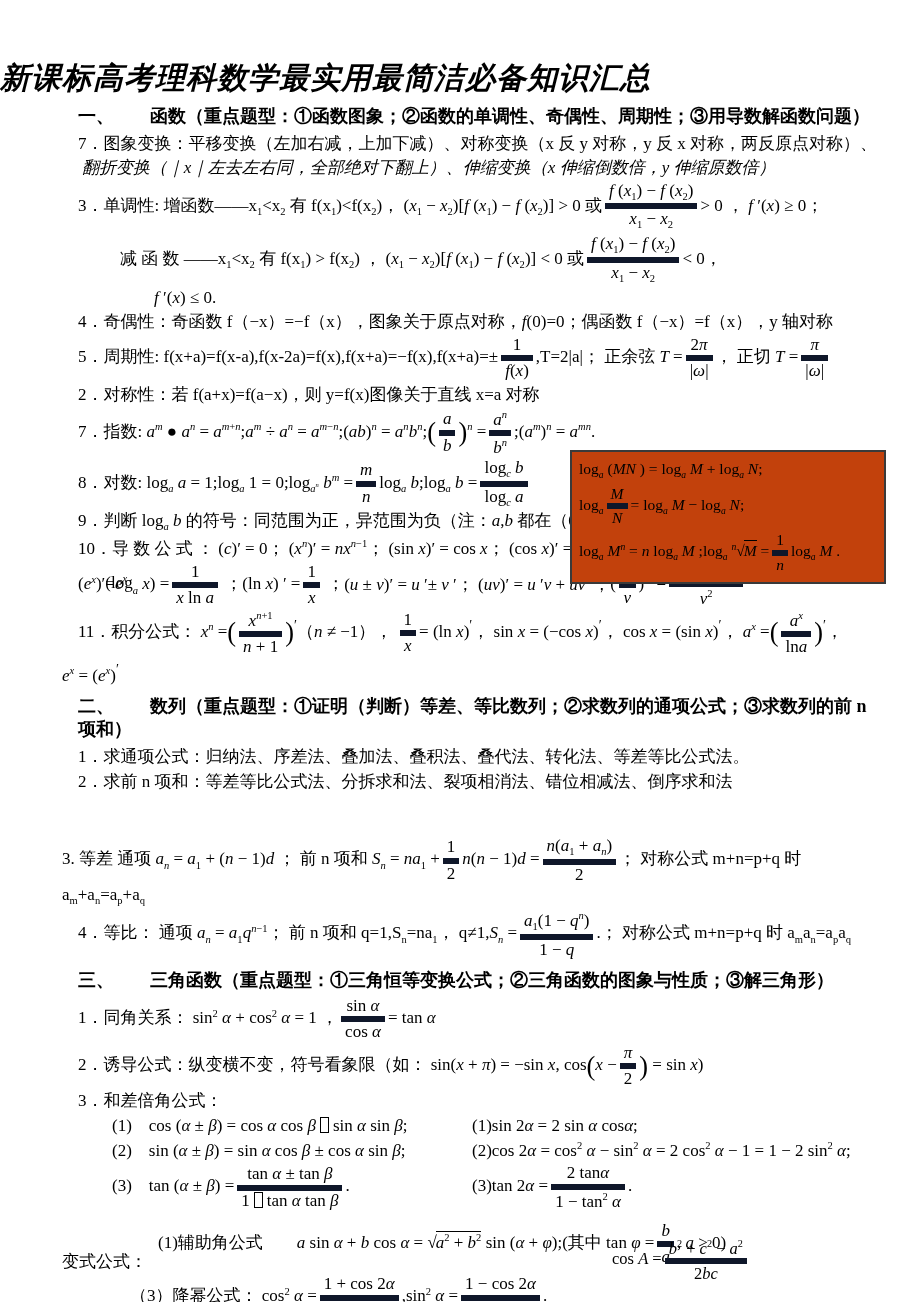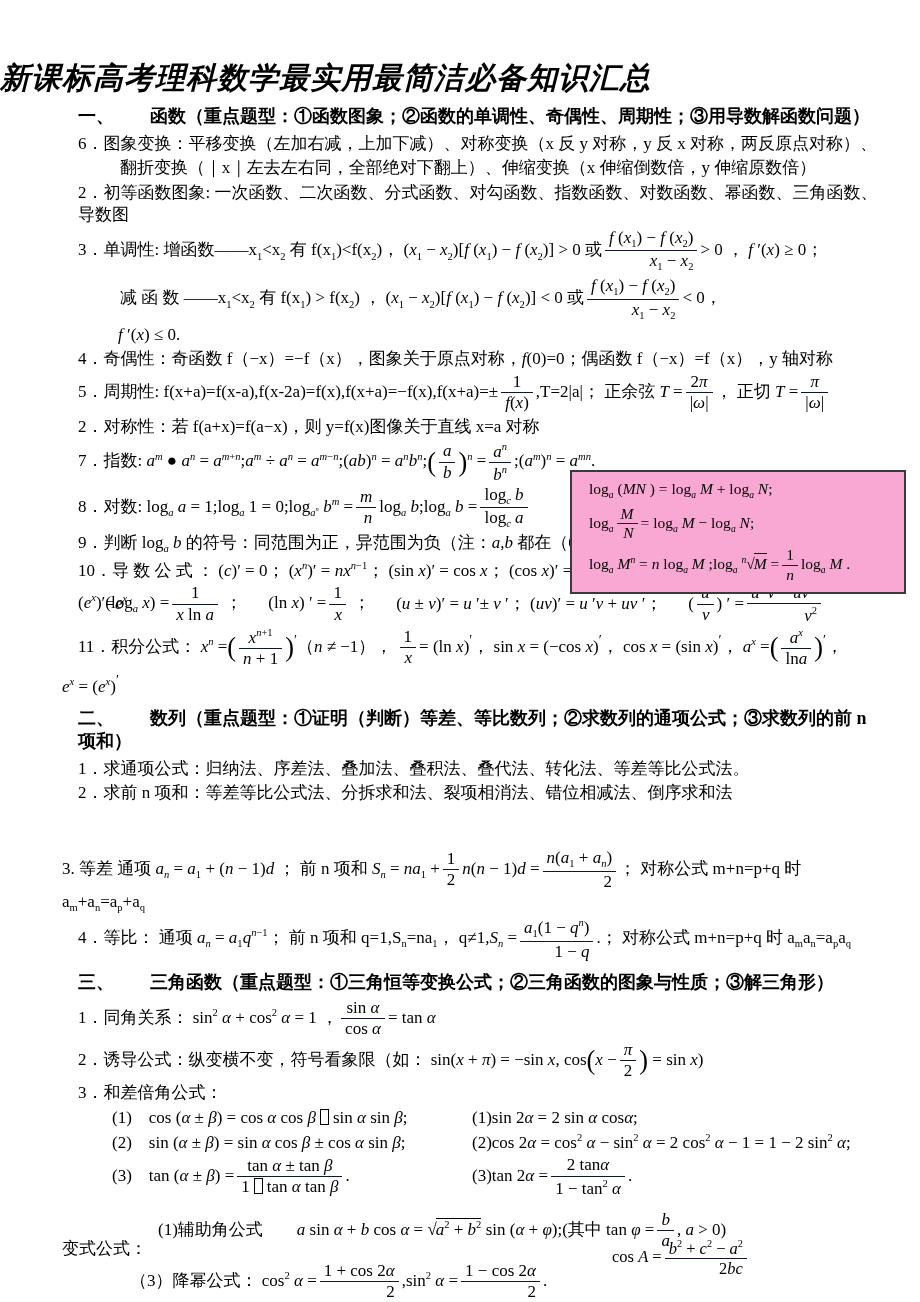--- a/index.html
+++ b/index.html
@@ -49,7 +49,7 @@
   <h1 class="title">新课标高考理科数学最实用最简洁必备知识汇总</h1>
 
   <div class="line sech">一、　　函数（重点题型：①函数图象；②函数的单调性、奇偶性、周期性；③用导数解函数问题）</div>
-  <div class="line">6．图象变换：平移变换（左加右减，上加下减）、对称变换（x 反 y 对称，y 反 x 对称，两反原点对称）、</div>
+  <div class="line">7．图象变换：平移变换（左加右减，上加下减）、对称变换（x 反 y 对称，y 反 x 对称，两反原点对称）、</div>
   <div class="line ind1">翻折变换（｜x｜左去左右同，全部绝对下翻上）、伸缩变换（x 伸缩倒数倍，y 伸缩原数倍）</div>
   <div class="line">2．初等函数图象: 一次函数、二次函数、分式函数、对勾函数、指数函数、对数函数、幂函数、三角函数、导数图</div>
   <div class="line">3．单调性: 增函数——x<sub>1</sub>&lt;x<sub>2</sub> 有 f(x<sub>1</sub>)&lt;f(x<sub>2</sub>)， (<i>x</i><sub>1</sub> − <i>x</i><sub>2</sub>)[<i>f</i> (<i>x</i><sub>1</sub>) − <i>f</i> (<i>x</i><sub>2</sub>)] &gt; 0 或<span class="f"><span class="n"><i>f</i> (<i>x</i><sub>1</sub>) − <i>f</i> (<i>x</i><sub>2</sub>)</span><span class="d"><i>x</i><sub>1</sub> − <i>x</i><sub>2</sub></span></span>&gt; 0 ， <i>f</i> ′(<i>x</i>) ≥ 0；</div>

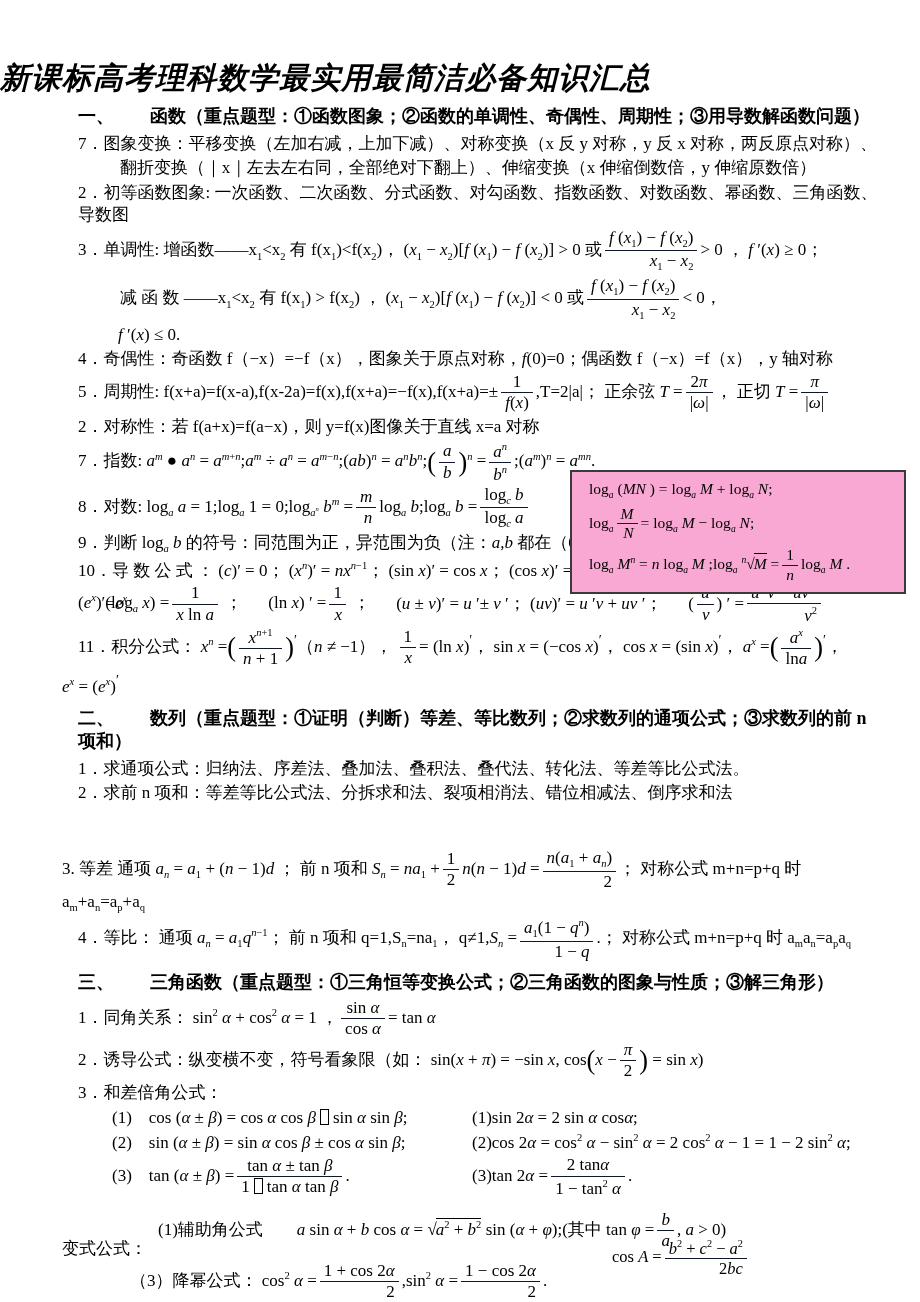--- a/index.html
+++ b/index.html
@@ -9,7 +9,7 @@
   .title{text-align:left;font-size:30px;font-weight:bold;margin:58px 0 6px 0;letter-spacing:1px;font-style:italic;}
   .line{padding-left:78px;padding-right:34px;margin:2px 0;line-height:1.32;}
   .sech{font-weight:bold;font-size:18px;margin:4px 0;}
-  .ind1{padding-left:120px;}
+  .ind1{padding-left:82px;font-style:italic;}
   .ind2{padding-left:120px;}
   .ind3{padding-left:118px;}
   .noind{padding-left:62px;margin-top:44px;}

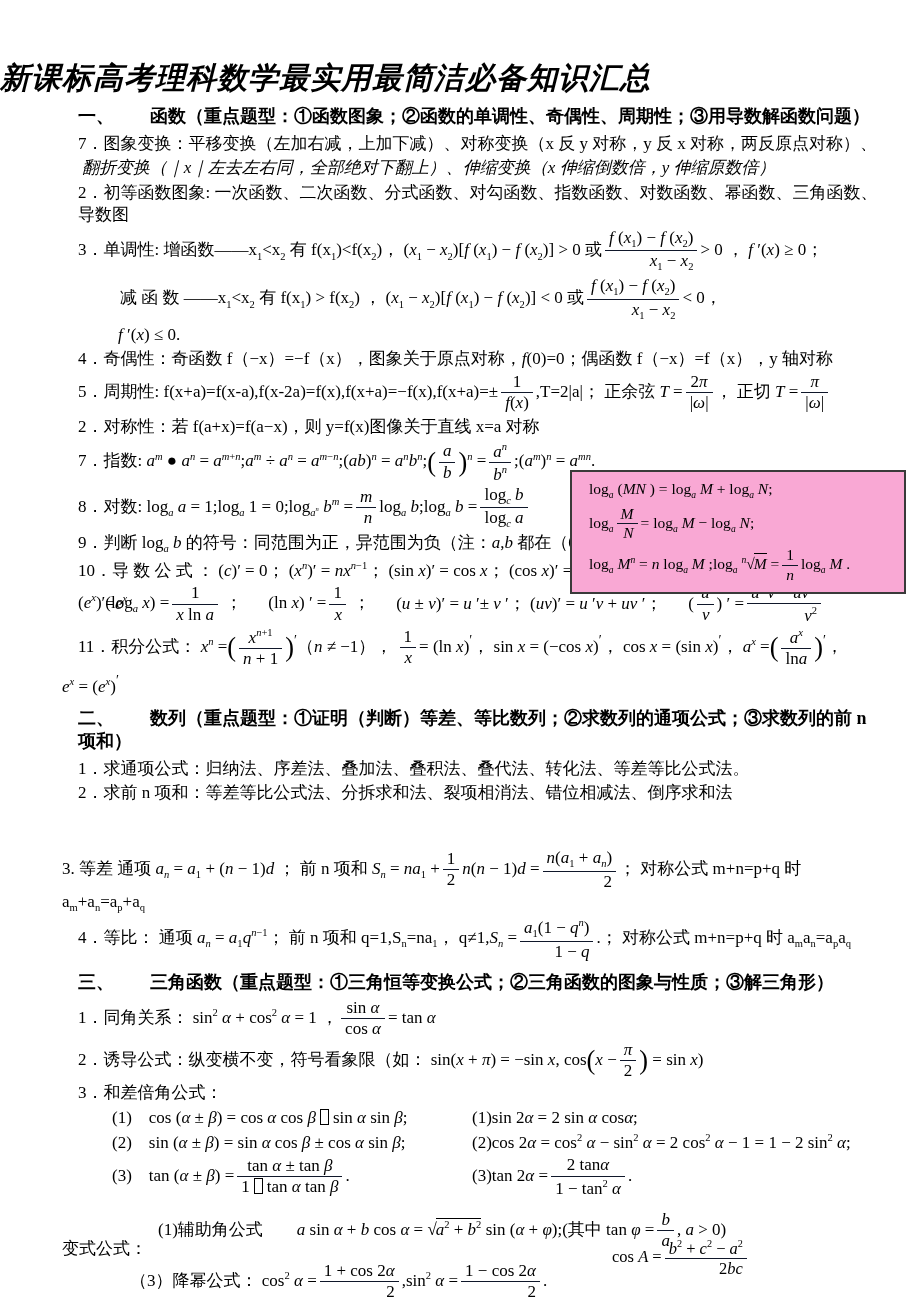--- a/index.html
+++ b/index.html
@@ -51,7 +51,6 @@
   <div class="line sech">一、　　函数（重点题型：①函数图象；②函数的单调性、奇偶性、周期性；③用导数解函数问题）</div>
   <div class="line">7．图象变换：平移变换（左加右减，上加下减）、对称变换（x 反 y 对称，y 反 x 对称，两反原点对称）、</div>
   <div class="line ind1">翻折变换（｜x｜左去左右同，全部绝对下翻上）、伸缩变换（x 伸缩倒数倍，y 伸缩原数倍）</div>
-  <div class="line">2．初等函数图象: 一次函数、二次函数、分式函数、对勾函数、指数函数、对数函数、幂函数、三角函数、导数图</div>
   <div class="line">3．单调性: 增函数——x<sub>1</sub>&lt;x<sub>2</sub> 有 f(x<sub>1</sub>)&lt;f(x<sub>2</sub>)， (<i>x</i><sub>1</sub> − <i>x</i><sub>2</sub>)[<i>f</i> (<i>x</i><sub>1</sub>) − <i>f</i> (<i>x</i><sub>2</sub>)] &gt; 0 或<span class="f"><span class="n"><i>f</i> (<i>x</i><sub>1</sub>) − <i>f</i> (<i>x</i><sub>2</sub>)</span><span class="d"><i>x</i><sub>1</sub> − <i>x</i><sub>2</sub></span></span>&gt; 0 ， <i>f</i> ′(<i>x</i>) ≥ 0；</div>
   <div class="line ind2 mt4">减 函 数 ——x<sub>1</sub>&lt;x<sub>2</sub> 有  f(x<sub>1</sub>) &gt; f(x<sub>2</sub>) ，  (<i>x</i><sub>1</sub> − <i>x</i><sub>2</sub>)[<i>f</i> (<i>x</i><sub>1</sub>) − <i>f</i> (<i>x</i><sub>2</sub>)] &lt; 0 或<span class="f"><span class="n"><i>f</i> (<i>x</i><sub>1</sub>) − <i>f</i> (<i>x</i><sub>2</sub>)</span><span class="d"><i>x</i><sub>1</sub> − <i>x</i><sub>2</sub></span></span>&lt; 0，</div>
   <div class="line ind3"><i>f</i> ′(<i>x</i>) ≤ 0.</div>

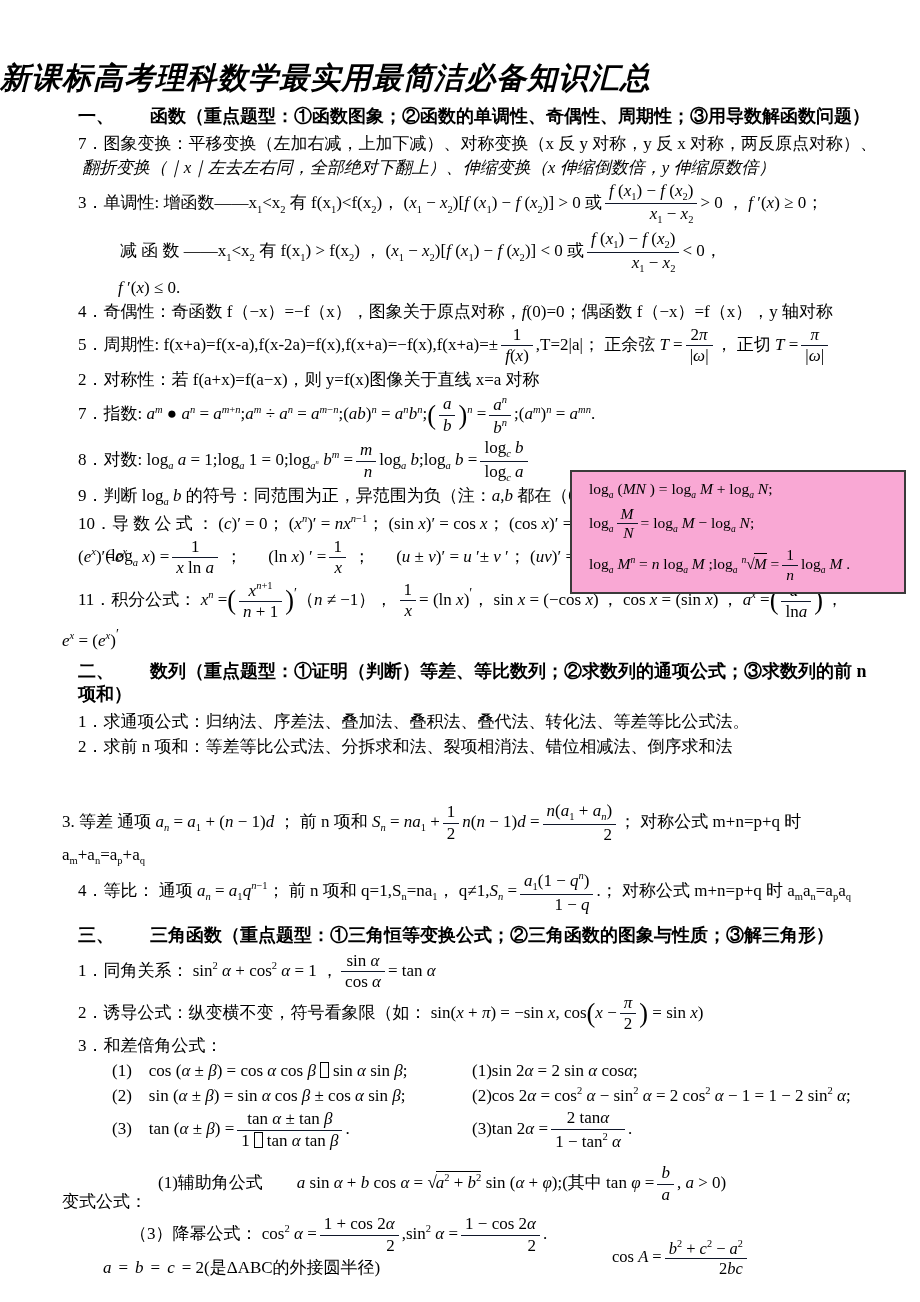--- a/index.html
+++ b/index.html
@@ -19,7 +19,7 @@
   sub{font-size:0.62em;} sup{font-size:0.62em;}
   .f{display:inline-block;vertical-align:middle;text-align:center;margin:0 3px;}
   .f .n{display:block;padding:0 4px 1px 4px;line-height:1.08;}
-  .f .d{display:block;border-top:1px solid #0f172a;padding:1px 4px 0 4px;line-height:1.08;text-align:right;}
+  .f .d{display:block;border-top:6px solid #0f172a;padding:1px 4px 0 4px;line-height:1.08;}
   .bp{font-size:1.55em;font-weight:normal;vertical-align:middle;line-height:0.9;}
   .tp{vertical-align:super;font-size:0.8em;}
   .mb{display:inline-block;width:7px;height:14px;border:1px solid #000;vertical-align:-2px;margin:0 4px;}

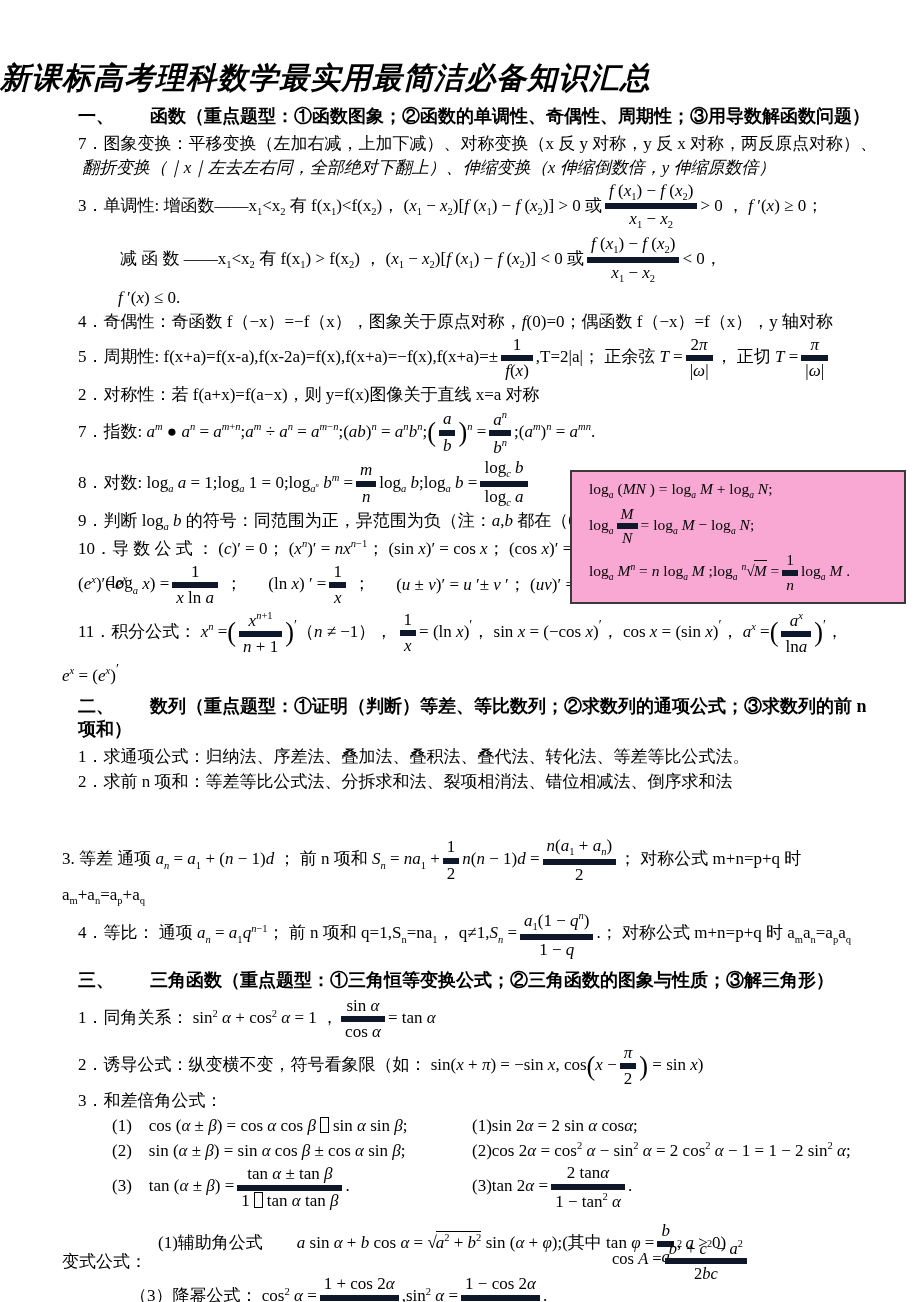--- a/index.html
+++ b/index.html
@@ -11,7 +11,7 @@
   .sech{font-weight:bold;font-size:18px;margin:4px 0;}
   .ind1{padding-left:82px;font-style:italic;}
   .ind2{padding-left:120px;}
-  .ind3{padding-left:118px;}
+  .ind3{padding-left:118px;margin-left:36px;}
   .noind{padding-left:62px;margin-top:44px;}
   .mt4{margin-top:4px;} .mt8{margin-top:8px;} .mt10{margin-top:10px;}
   .w545{max-width:560px;}

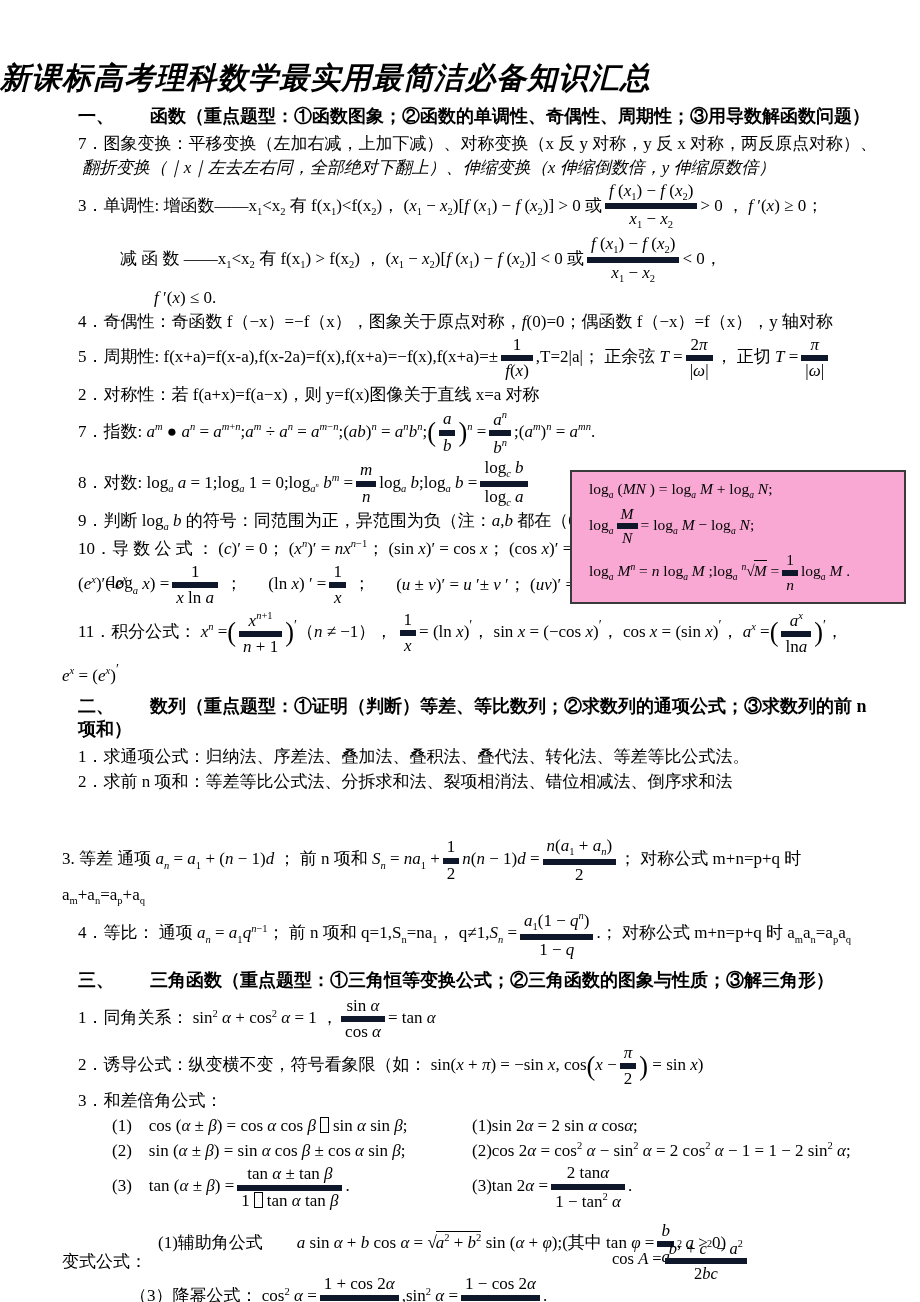--- a/index.html
+++ b/index.html
@@ -35,8 +35,8 @@
   .bxrow{display:flex;align-items:center;}
   .bxlabel{flex:0 0 96px;margin-top:36px;}
   .bx2{padding-left:152px;} .bx3{padding-left:130px;} .bx4{padding-left:96px;}
-  .logbox{position:absolute;left:570px;top:412px;width:298px;border:2px solid #3a3a3a;
-          background:#f9a8d4;padding:3px 17px;font-size:15.5px;line-height:1.1;}
+  .logbox{position:absolute;left:570px;top:392px;width:298px;border:2px solid #3a3a3a;
+          background:#c2410c;padding:3px 7px;font-size:15.5px;line-height:1.1;}
   .logbox .row{margin:5px 0;}
   .cosblock{position:absolute;left:612px;top:1180px;font-size:16.5px;}
   .cosblock .row{margin-bottom:8px;}

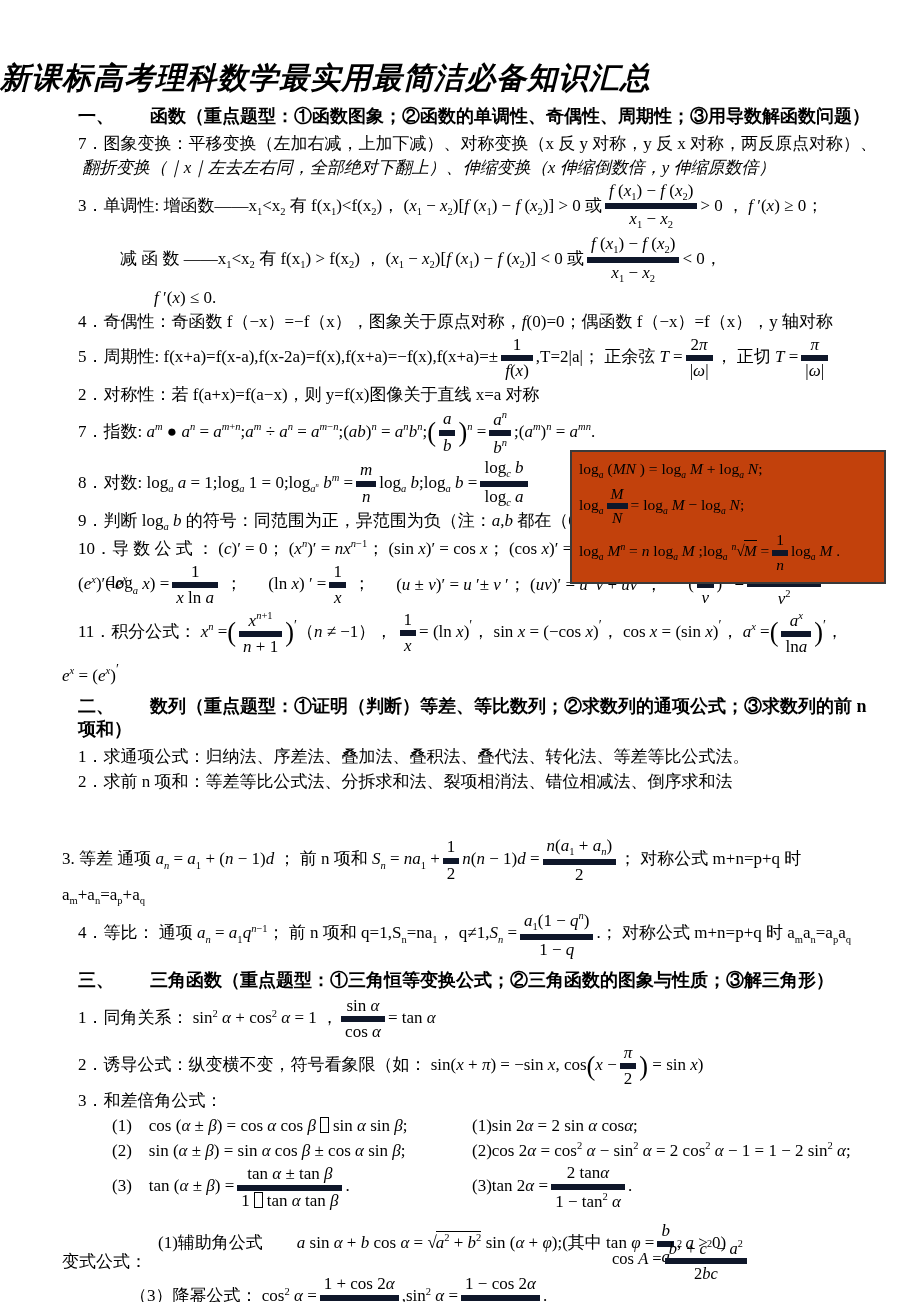--- a/index.html
+++ b/index.html
@@ -28,7 +28,7 @@
   .olap{display:inline-grid;vertical-align:baseline;}
   .olap>span{grid-area:1/1;white-space:nowrap;}
   .big8{font-size:17px;}
-  .row10{display:flex;align-items:center;column-gap:26px;flex-wrap:nowrap;}
+  .row10{display:flex;align-items:center;flex-wrap:nowrap;}
   .tworow{display:flex;padding-left:112px;align-items:center;}
   .tworow .lcol{width:360px;flex:0 0 360px;}
   .tworow .rcol{flex:1;}

